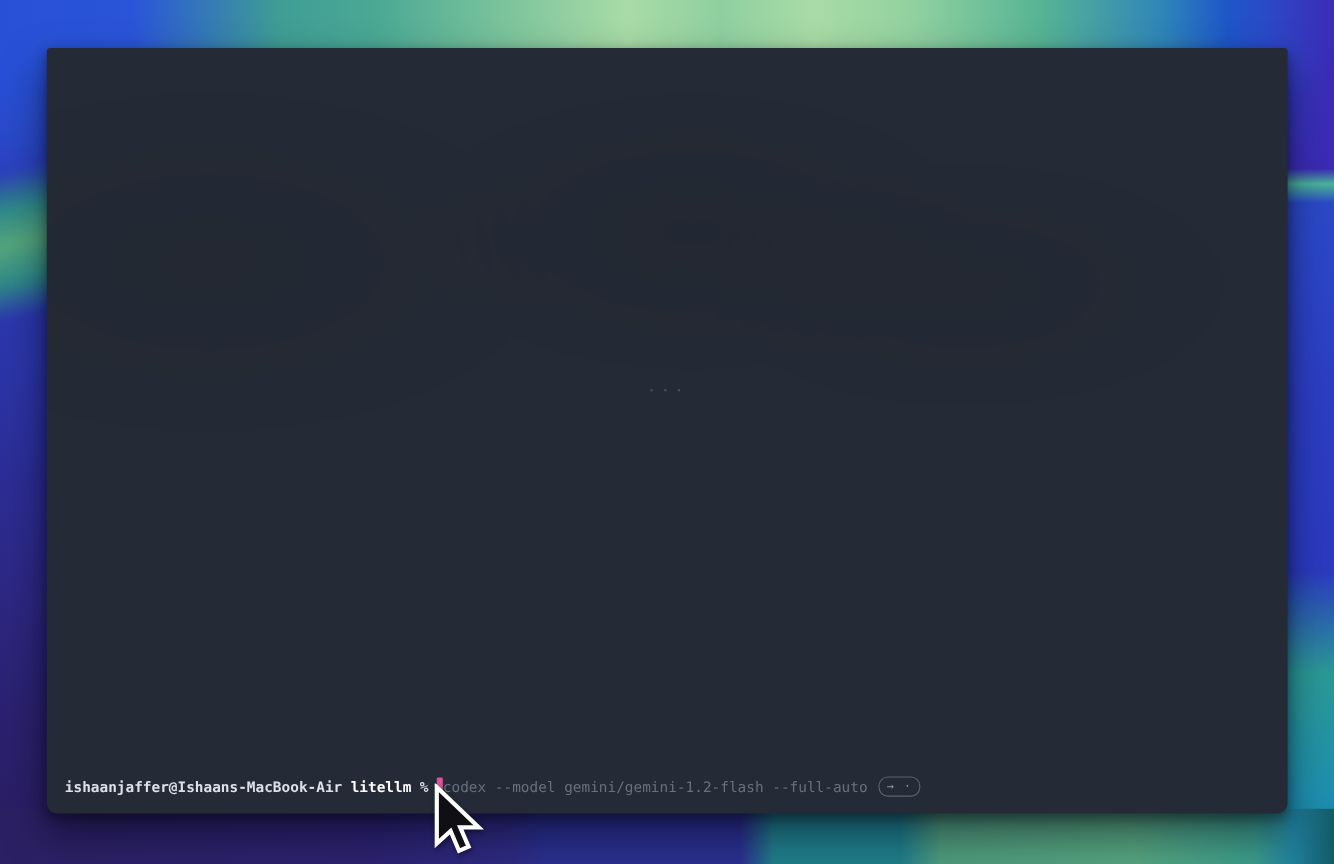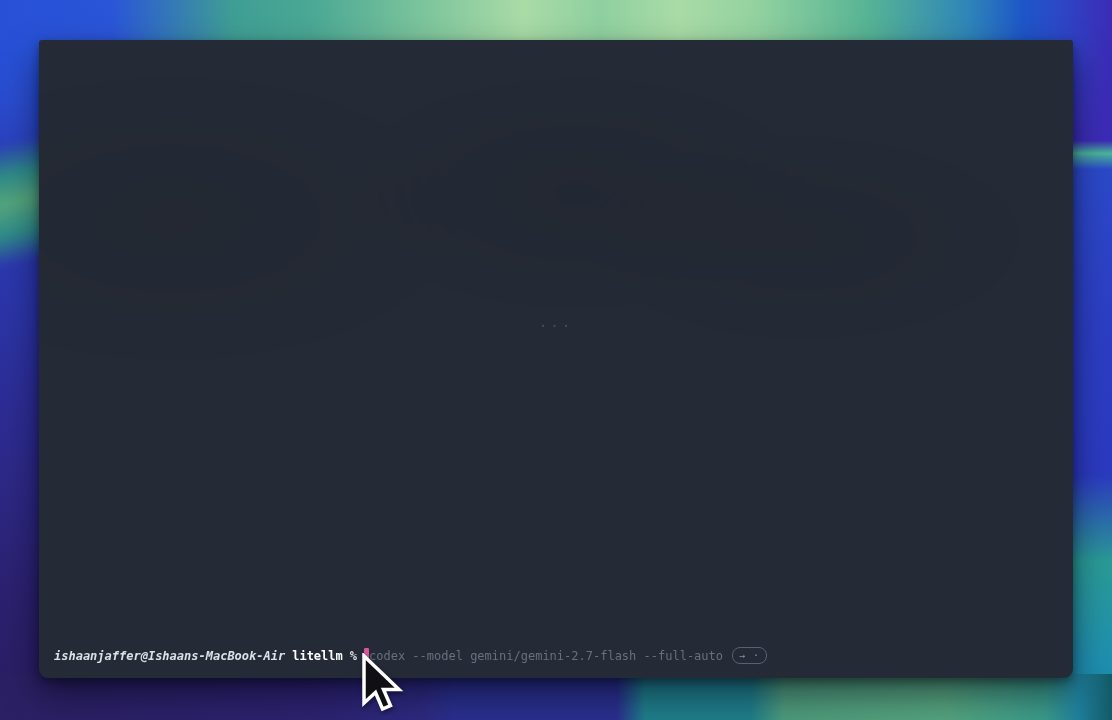--- a/index.html
+++ b/index.html
@@ -73,7 +73,7 @@
     display:flex;align-items:center;white-space:pre;
     font-size:12px;line-height:16px;
   }
-  .prompt-user{color:#dce1e7;font-weight:700;font-style:italic;}
+  .prompt-user{color:#dce1e7;font-weight:700;}
   .prompt-dir{color:#ffffff;font-weight:700;margin-left:7px;}
   .prompt-sym{color:#dce1e7;font-weight:700;margin-left:7px;}
   .caret{

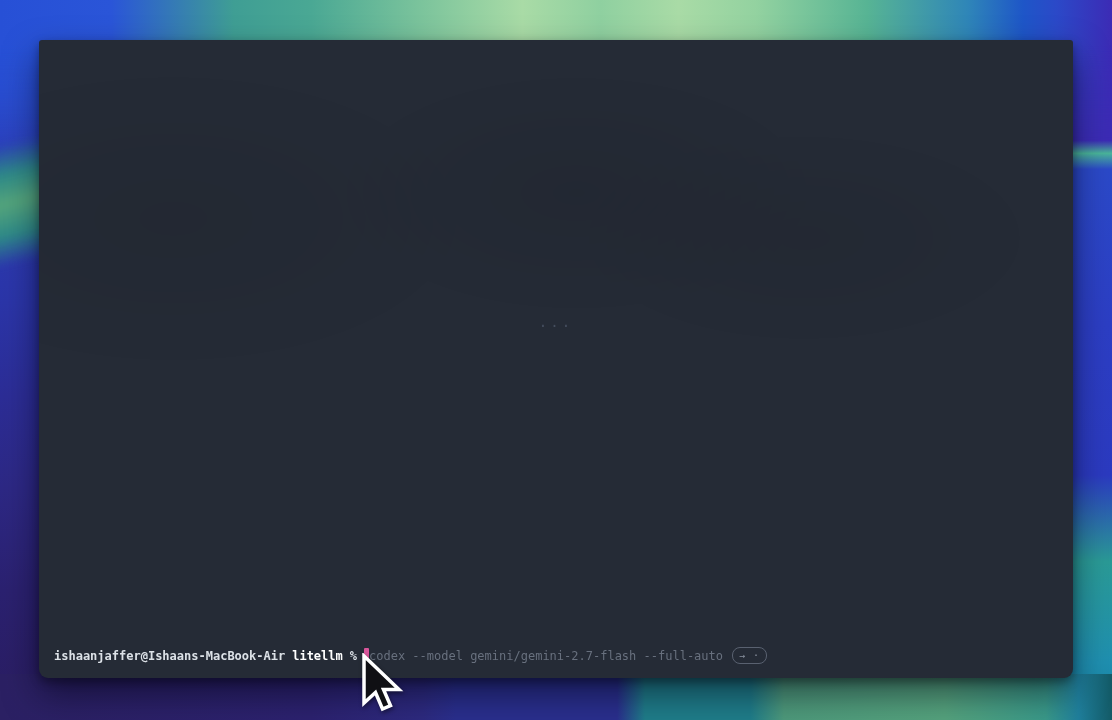--- a/index.html
+++ b/index.html
@@ -114,7 +114,7 @@
       <span class="prompt-dir">litellm</span>
       <span class="prompt-sym">%</span>
       <span class="caret"></span>
-      <span class="suggestion">codex --model gemini/gemini-2.7-flash --full-auto</span>
+      <span class="suggestion">codex --model gemini/gemini-1.2-flash --full-auto</span>
       <span class="hint-box">
         <span>→ ·</span>
       </span>

